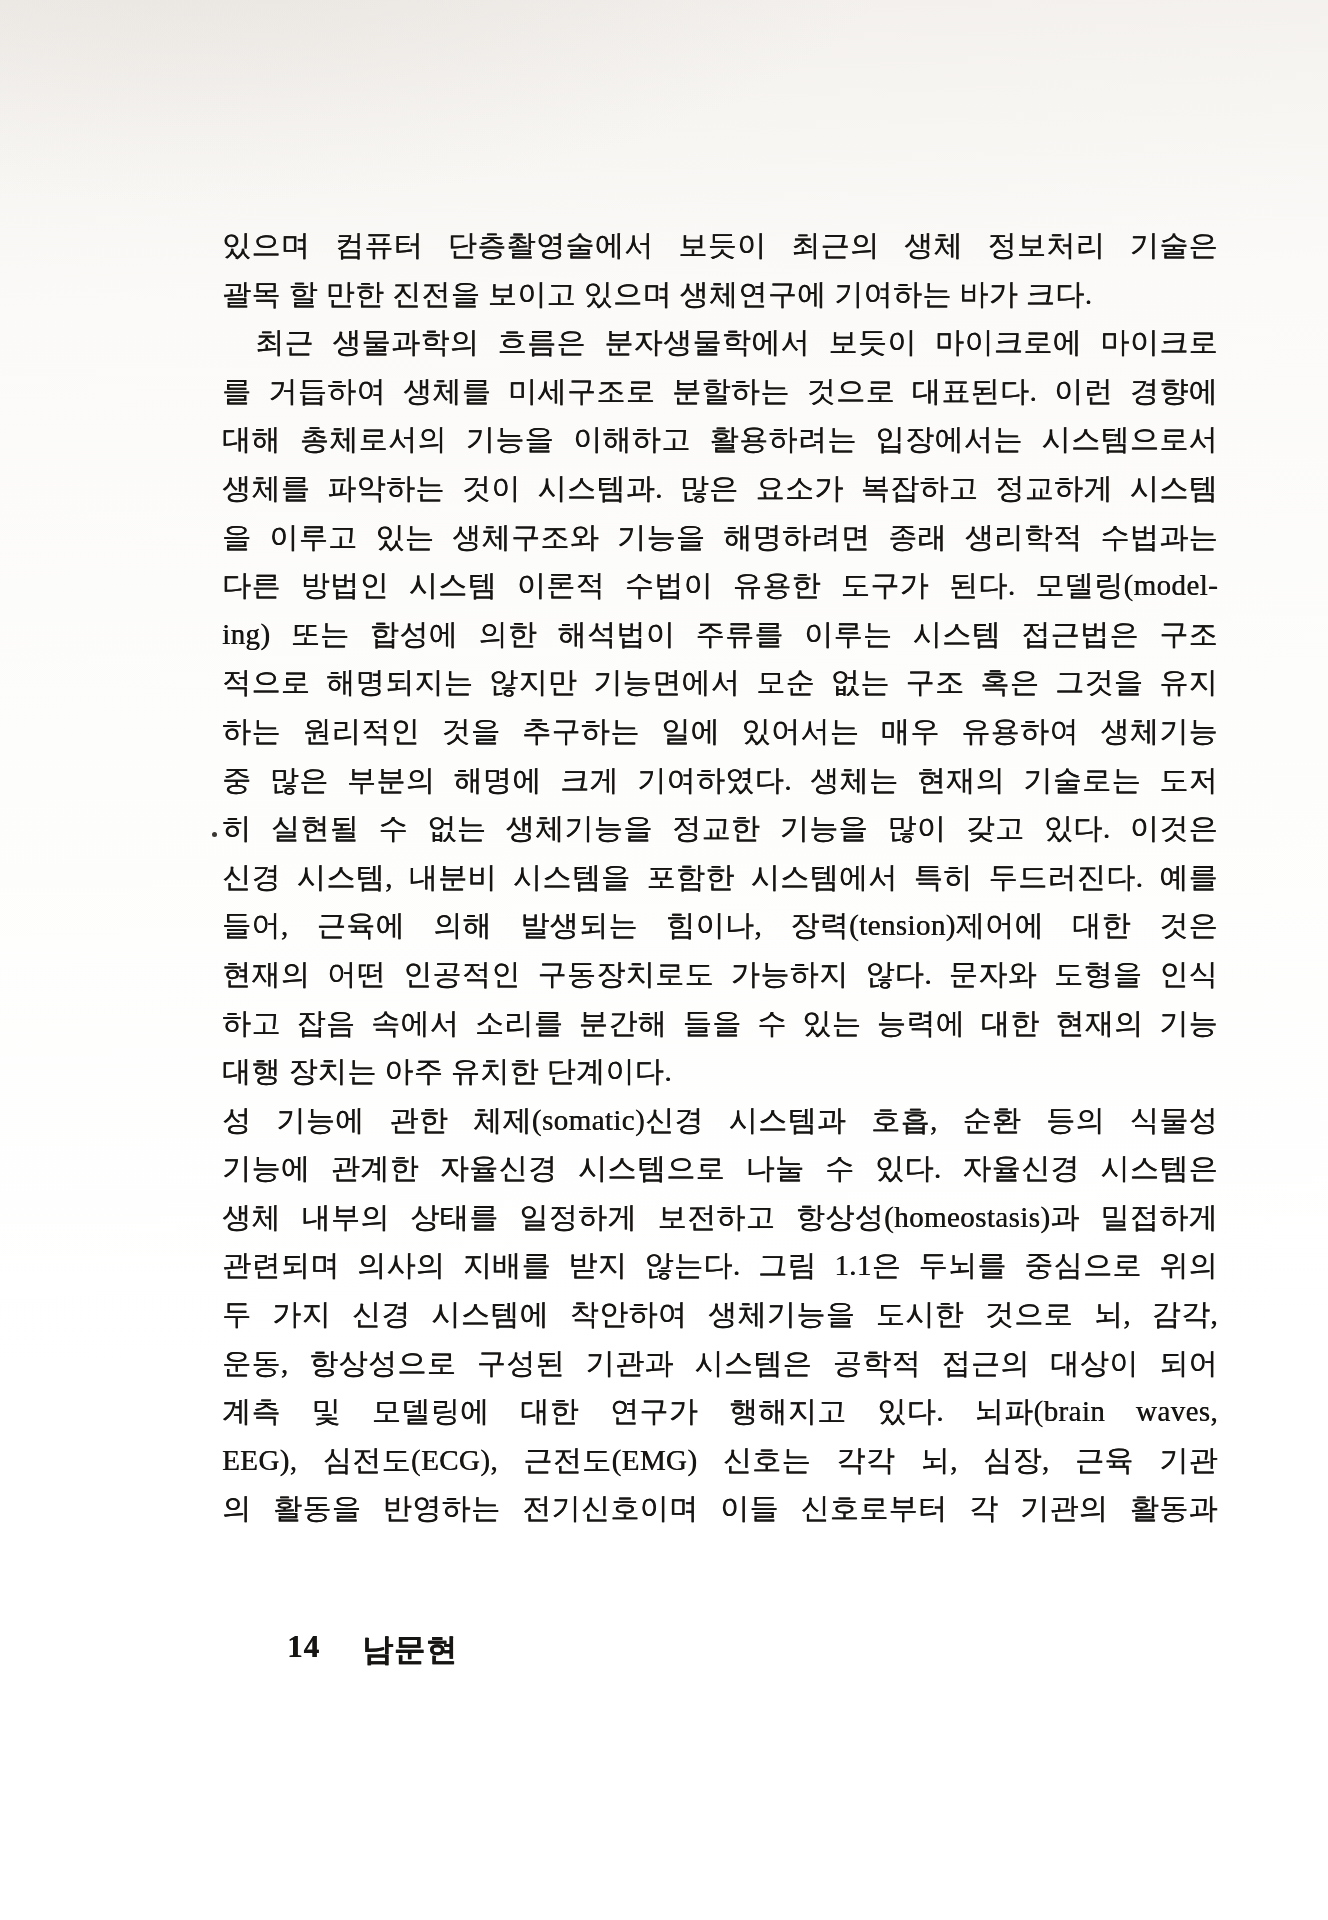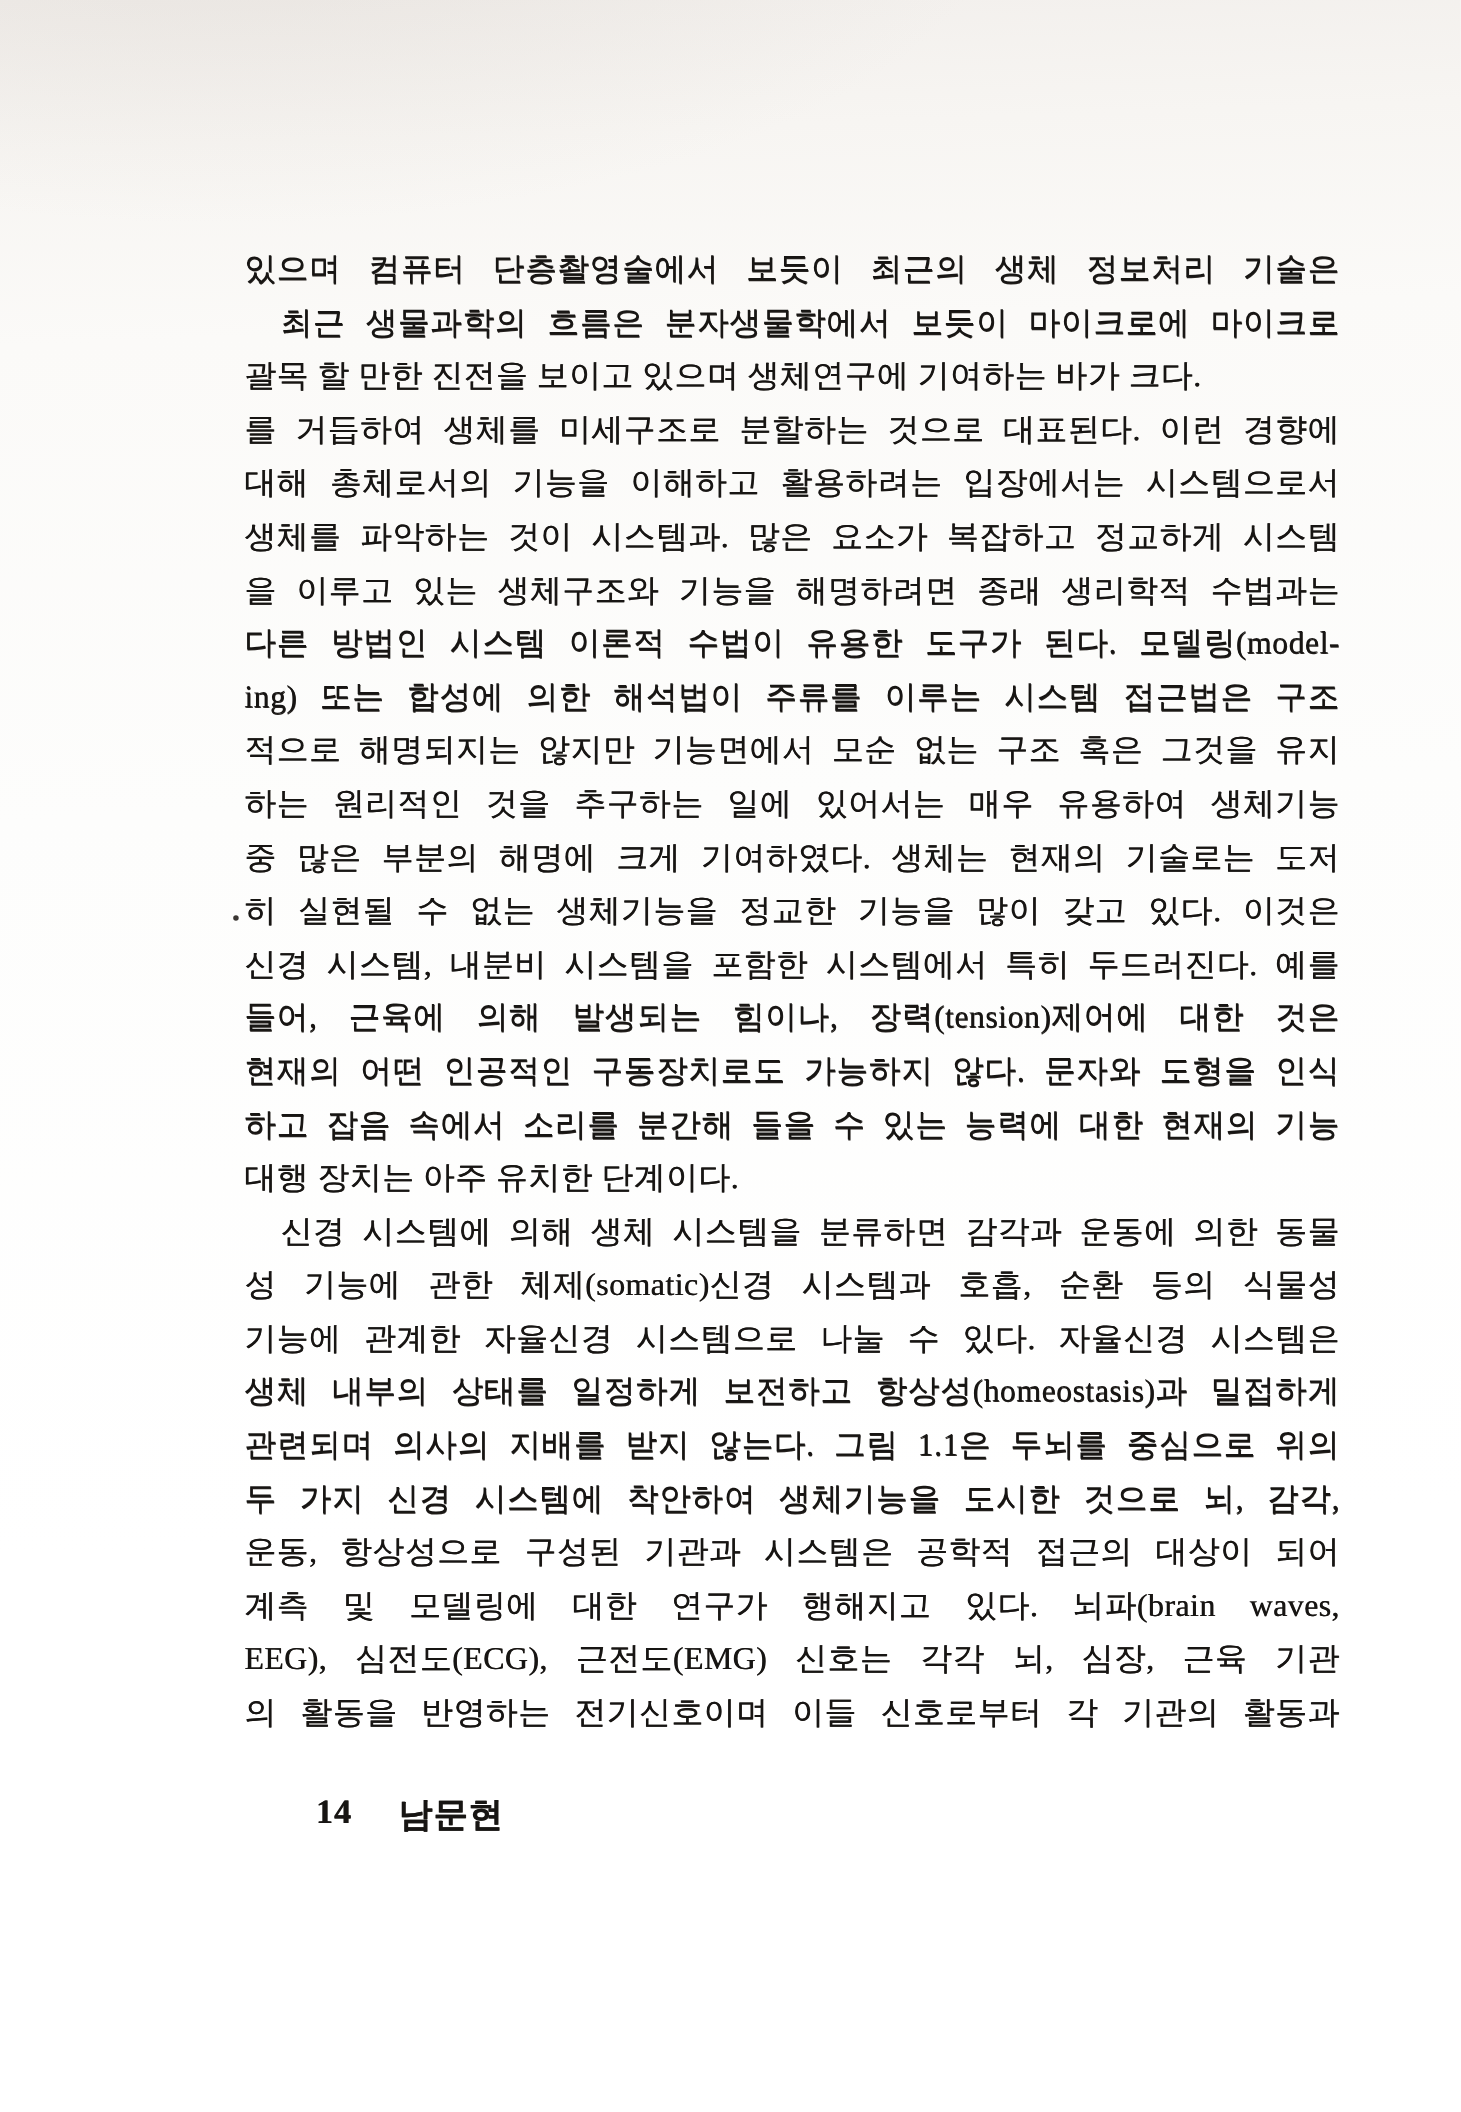--- a/index.html
+++ b/index.html
@@ -67,8 +67,8 @@
 <div class="page-text">
 
 <div class="text-line">있으며 컴퓨터 단층촬영술에서 보듯이 최근의 생체 정보처리 기술은</div>
+    <div class="text-line para-end">괄목 할 만한 진전을 보이고 있으며 생체연구에 기여하는 바가 크다.</div>
     <div class="text-line indent">최근 생물과학의 흐름은 분자생물학에서 보듯이 마이크로에 마이크로</div>
-    <div class="text-line para-end">괄목 할 만한 진전을 보이고 있으며 생체연구에 기여하는 바가 크다.</div>
     <div class="text-line">를 거듭하여 생체를 미세구조로 분할하는 것으로 대표된다. 이런 경향에</div>
     <div class="text-line">대해 총체로서의 기능을 이해하고 활용하려는 입장에서는 시스템으로서</div>
     <div class="text-line">생체를 파악하는 것이 시스템과. 많은 요소가 복잡하고 정교하게 시스템</div>

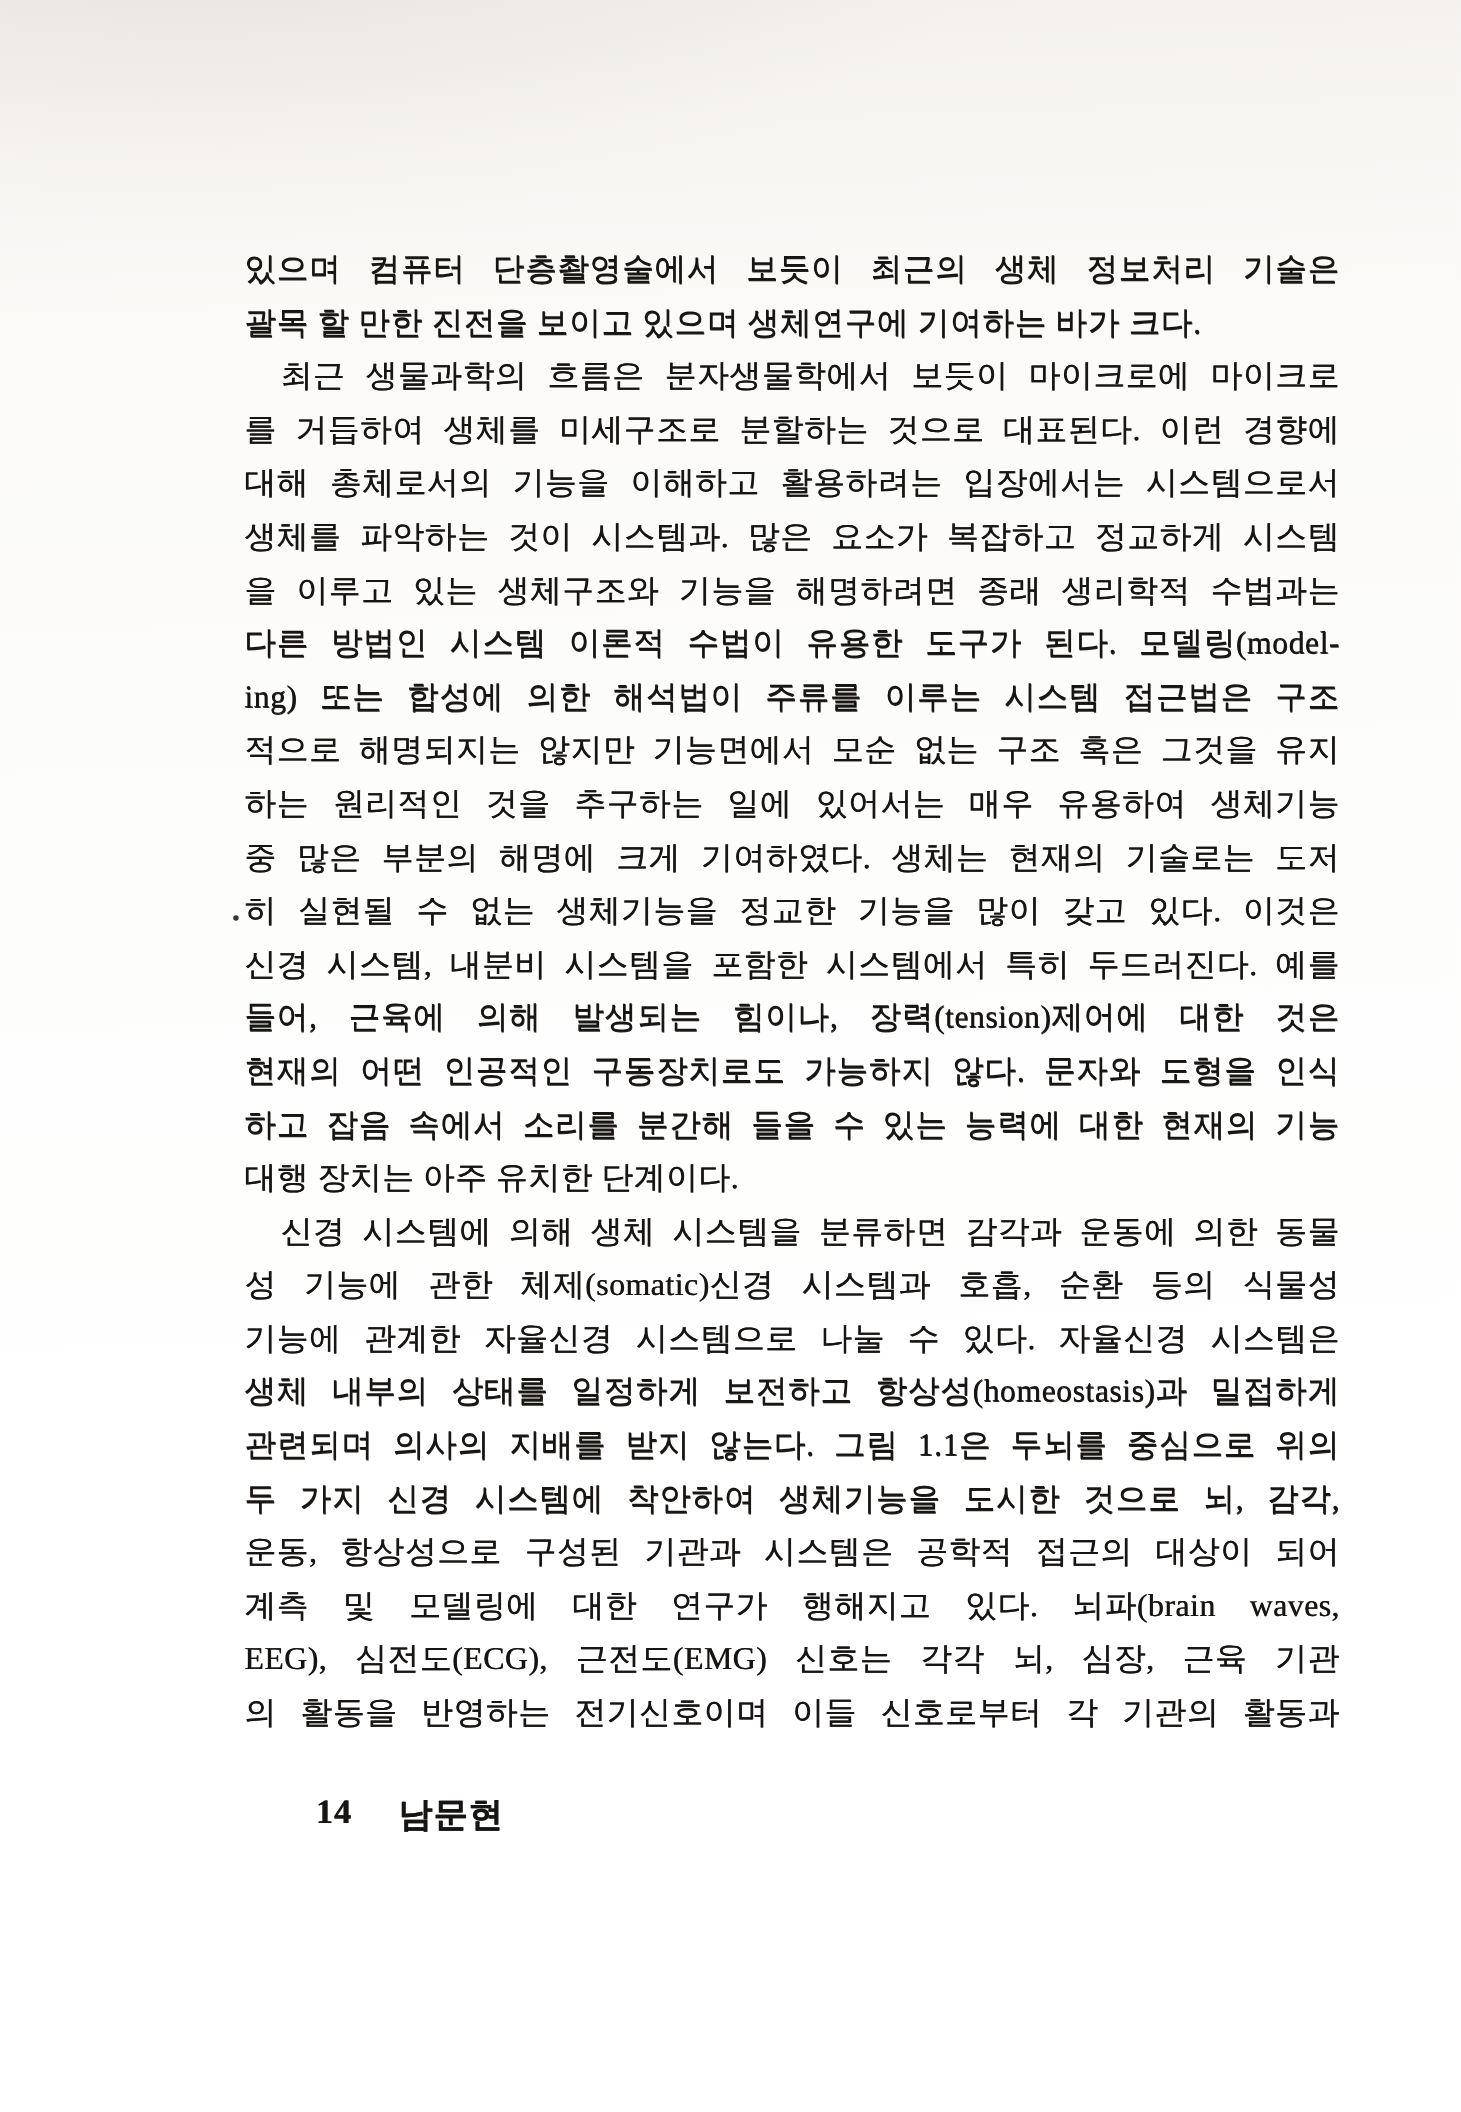--- a/index.html
+++ b/index.html
@@ -84,7 +84,6 @@
     <div class="text-line">현재의 어떤 인공적인 구동장치로도 가능하지 않다. 문자와 도형을 인식</div>
     <div class="text-line">하고 잡음 속에서 소리를 분간해 들을 수 있는 능력에 대한 현재의 기능</div>
     <div class="text-line para-end">대행 장치는 아주 유치한 단계이다.</div>
-    <div class="text-line indent">신경 시스템에 의해 생체 시스템을 분류하면 감각과 운동에 의한 동물</div>
     <div class="text-line">성 기능에 관한 체제(somatic)신경 시스템과 호흡, 순환 등의 식물성</div>
     <div class="text-line">기능에 관계한 자율신경 시스템으로 나눌 수 있다. 자율신경 시스템은</div>
     <div class="text-line">생체 내부의 상태를 일정하게 보전하고 항상성(homeostasis)과 밀접하게</div>

